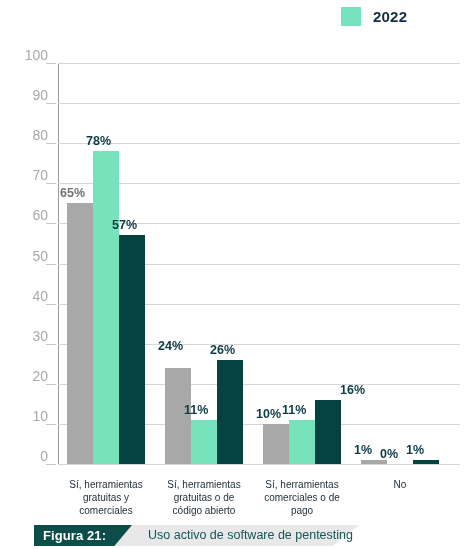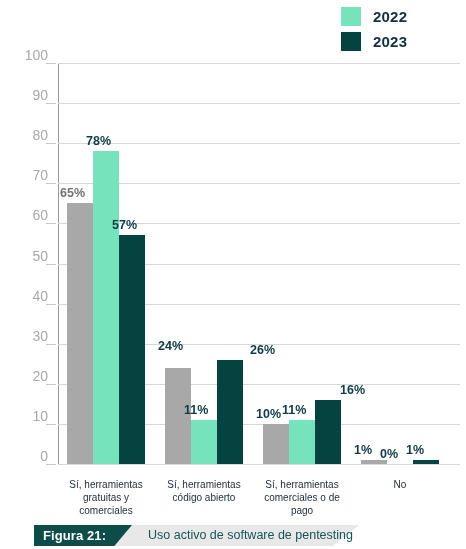--- a/index.html
+++ b/index.html
@@ -163,10 +163,6 @@
   <div class="legend-row">
     <span class="legend-swatch" style="background: rgb(118, 227, 188);"></span>
     <span class="legend-label">2022</span>
-  </div>
-  <div class="legend-row">
-    <span class="legend-swatch" style="background: rgb(4, 67, 63);"></span>
-    <span class="legend-label">2023</span>
   </div>
 </div>
 

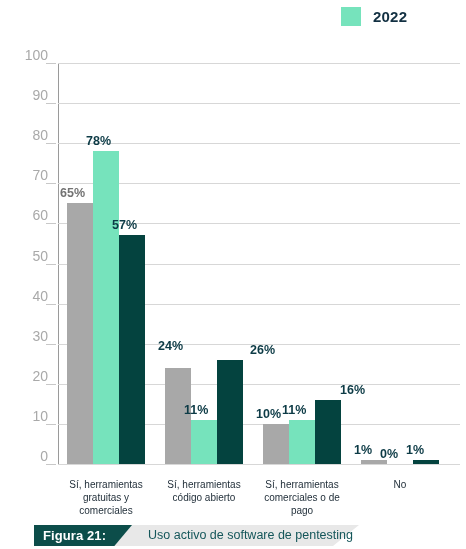--- a/index.html
+++ b/index.html
@@ -223,7 +223,7 @@
     <div class="bar" style="left: 61px; width: 26px; height: 228.57px; background: rgb(4, 67, 63);"></div>
     <div class="bar-label" style="left: 54px; width: 40px; top: 156.43px; color: rgb(13, 59, 70);">57%</div>
     <div class="bar" style="left: 159px; width: 26px; height: 104.26px; background: rgb(4, 67, 63);"></div>
-    <div class="bar-label" style="left: 152px; width: 40px; top: 280.74px; color: rgb(13, 59, 70); margin-left: 40px;">26%</div>
+    <div class="bar-label" style="left: 152px; width: 40px; top: 280.74px; color: rgb(13, 59, 70);">26%</div>
     <div class="bar" style="left: 257px; width: 26px; height: 64.16px; background: rgb(4, 67, 63);"></div>
     <div class="bar-label" style="left: 250px; width: 40px; top: 320.84px; color: rgb(13, 59, 70); margin-left: 32px;">16%</div>
     <div class="bar" style="left: 355px; width: 26px; height: 4.01px; background: rgb(4, 67, 63);"></div>

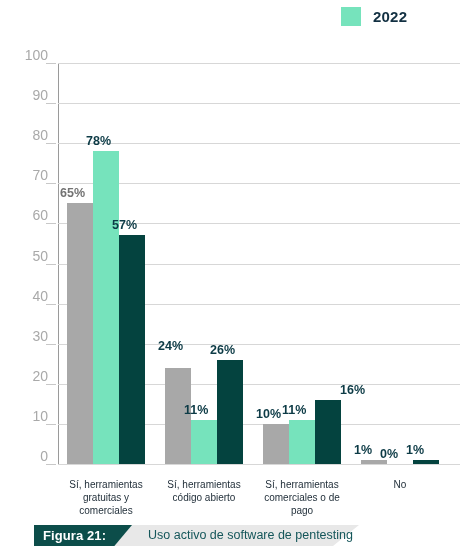--- a/index.html
+++ b/index.html
@@ -242,6 +242,7 @@
   </div>
 <div class="cat-label" style="left: 149px; width: 110px;">
     <div>Sí, herramientas</div>
+    <div>gratuitas o de</div>
     <div>código abierto</div>
   </div>
 <div class="cat-label" style="left: 247px; width: 110px;">

